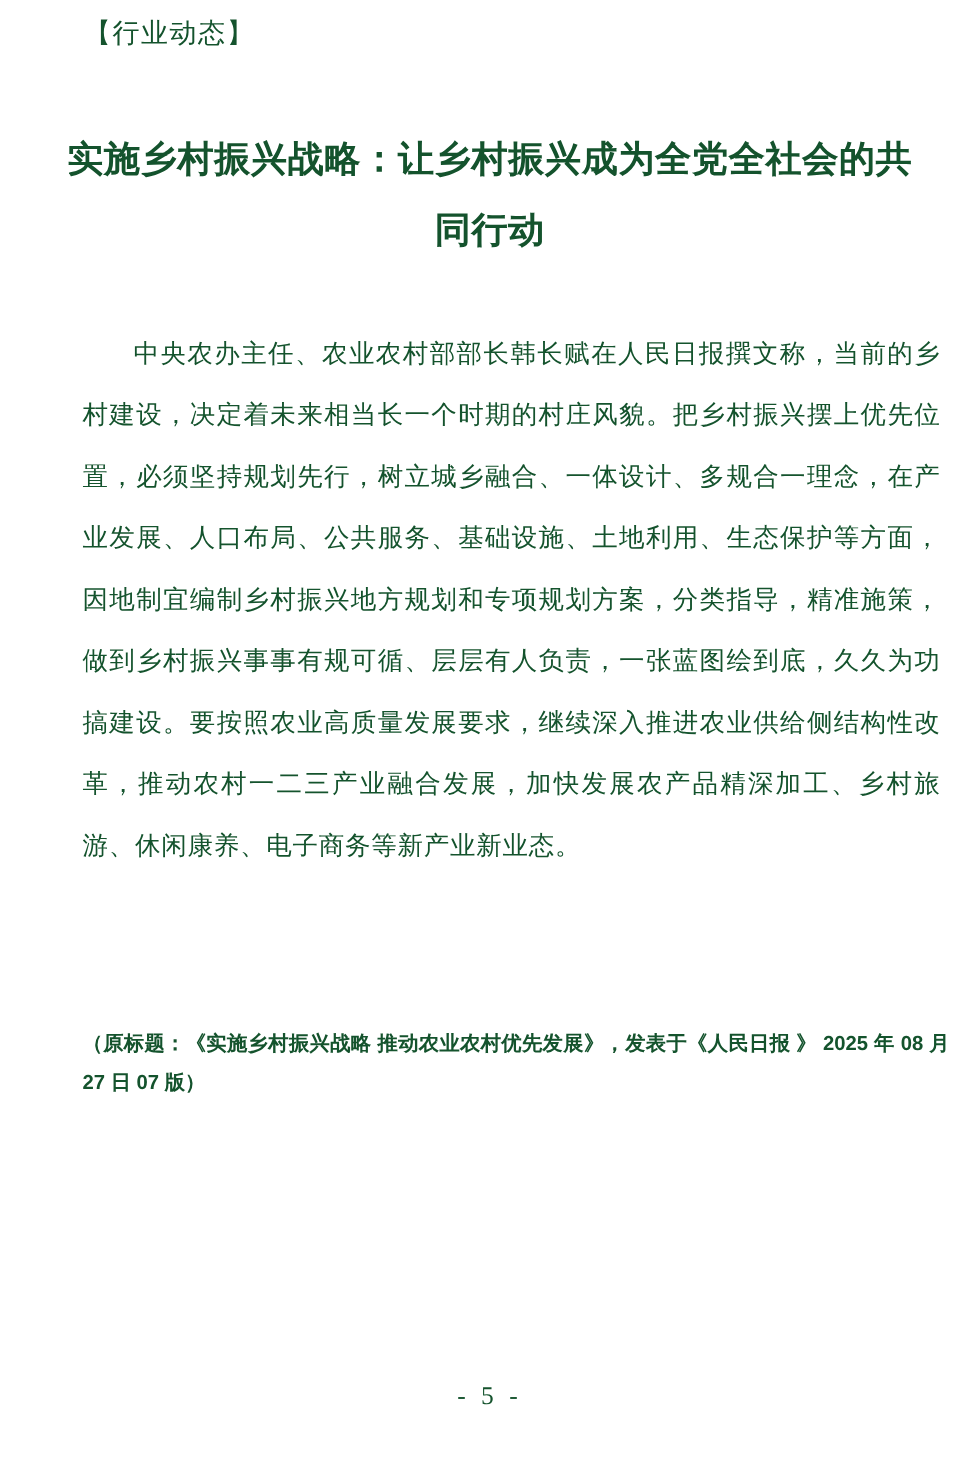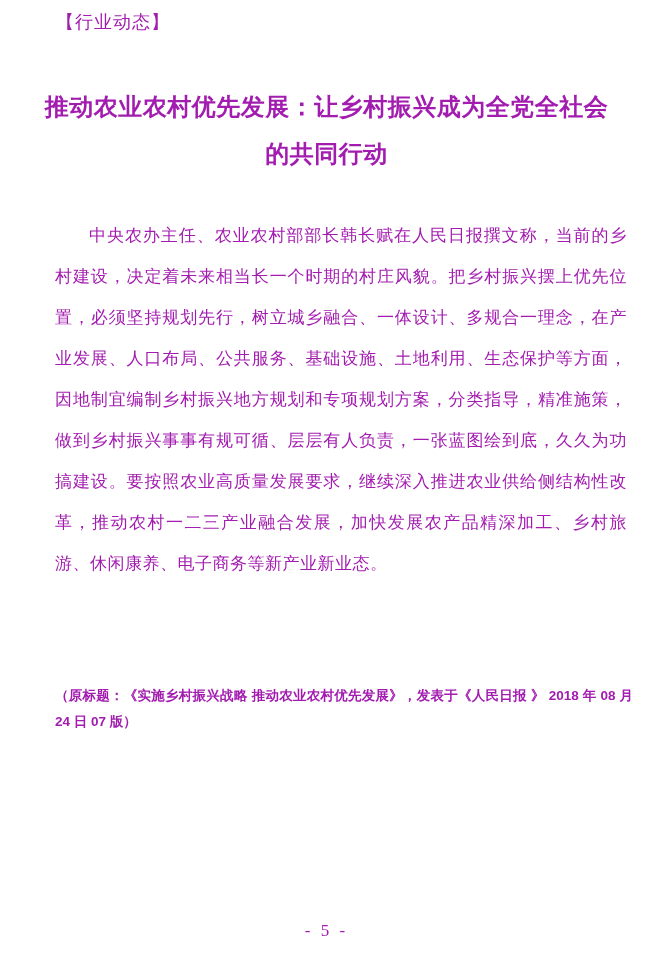--- a/index.html
+++ b/index.html
@@ -12,7 +12,7 @@
     width: 653px;
     height: 963px;
     background: #ffffff;
-    color: #a21caf;
+    color: #14532d;
     overflow: hidden;
     font-family: "Liberation Serif", serif;
   }

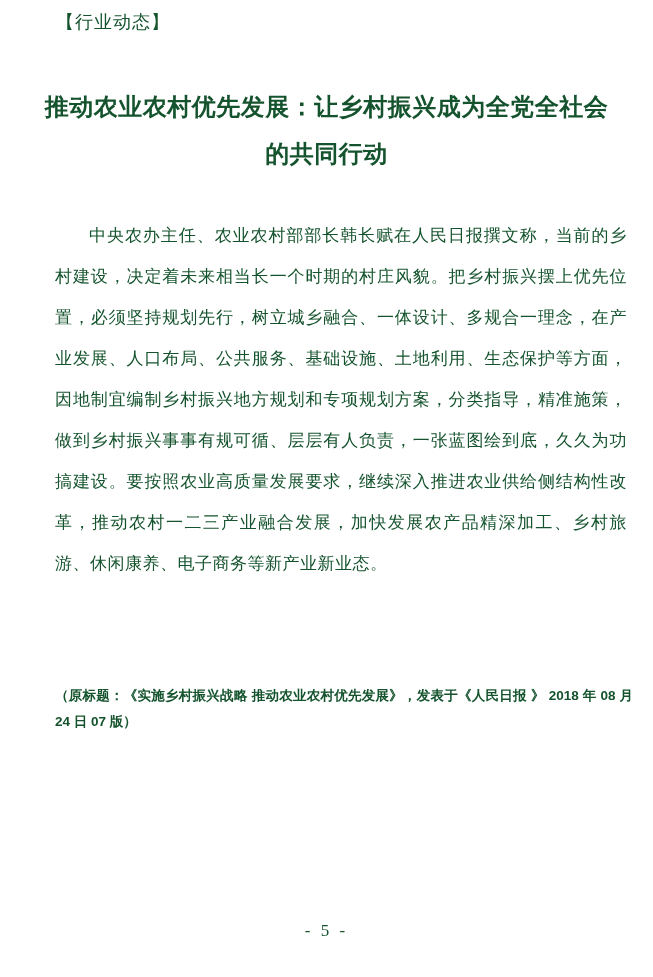--- a/index.html
+++ b/index.html
@@ -80,7 +80,7 @@
 <div class="page">
   <div class="section-header">【行业动态】</div>
 
-  <h1 class="article-title">推动农业农村优先发展：让乡村振兴成为全党全社会的共同行动</h1>
+  <h1 class="article-title">实施乡村振兴战略：让乡村振兴成为全党全社会的共同行动</h1>
 
   <p class="article-body">中央农办主任、农业农村部部长韩长赋在人民日报撰文称，当前的乡村建设，决定着未来相当长一个时期的村庄风貌。把乡村振兴摆上优先位置，必须坚持规划先行，树立城乡融合、一体设计、多规合一理念，在产业发展、人口布局、公共服务、基础设施、土地利用、生态保护等方面，因地制宜编制乡村振兴地方规划和专项规划方案，分类指导，精准施策，做到乡村振兴事事有规可循、层层有人负责，一张蓝图绘到底，久久为功搞建设。要按照农业高质量发展要求，继续深入推进农业供给侧结构性改革，推动农村一二三产业融合发展，加快发展农产品精深加工、乡村旅游、休闲康养、电子商务等新产业新业态。</p>
 

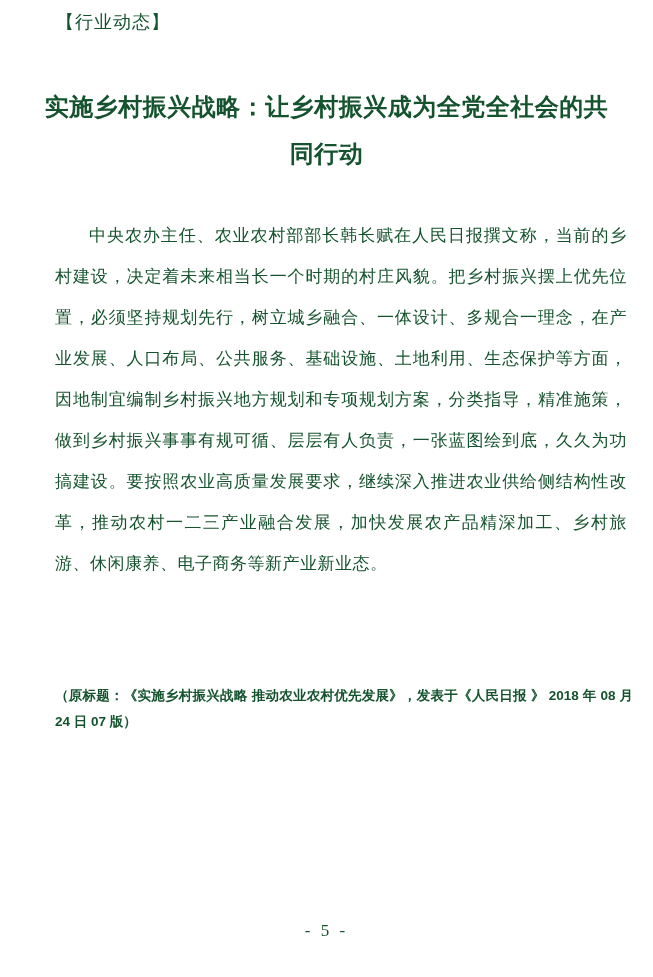--- a/index.html
+++ b/index.html
@@ -84,7 +84,7 @@
 
   <p class="article-body">中央农办主任、农业农村部部长韩长赋在人民日报撰文称，当前的乡村建设，决定着未来相当长一个时期的村庄风貌。把乡村振兴摆上优先位置，必须坚持规划先行，树立城乡融合、一体设计、多规合一理念，在产业发展、人口布局、公共服务、基础设施、土地利用、生态保护等方面，因地制宜编制乡村振兴地方规划和专项规划方案，分类指导，精准施策，做到乡村振兴事事有规可循、层层有人负责，一张蓝图绘到底，久久为功搞建设。要按照农业高质量发展要求，继续深入推进农业供给侧结构性改革，推动农村一二三产业融合发展，加快发展农产品精深加工、乡村旅游、休闲康养、电子商务等新产业新业态。</p>
 
-  <p class="citation">（原标题：《实施乡村振兴战略 推动农业农村优先发展》，发表于《人民日报 》 2018 年 08 月 24 日 07 版）</p>
+  <p class="citation">（原标题：《实施乡村振兴战略 推动农业农村优先发展》，发表于《人民日报 》 2025 年 08 月 27 日 07 版）</p>
 
   <div class="page-number">- 5 -</div>
 </div>

